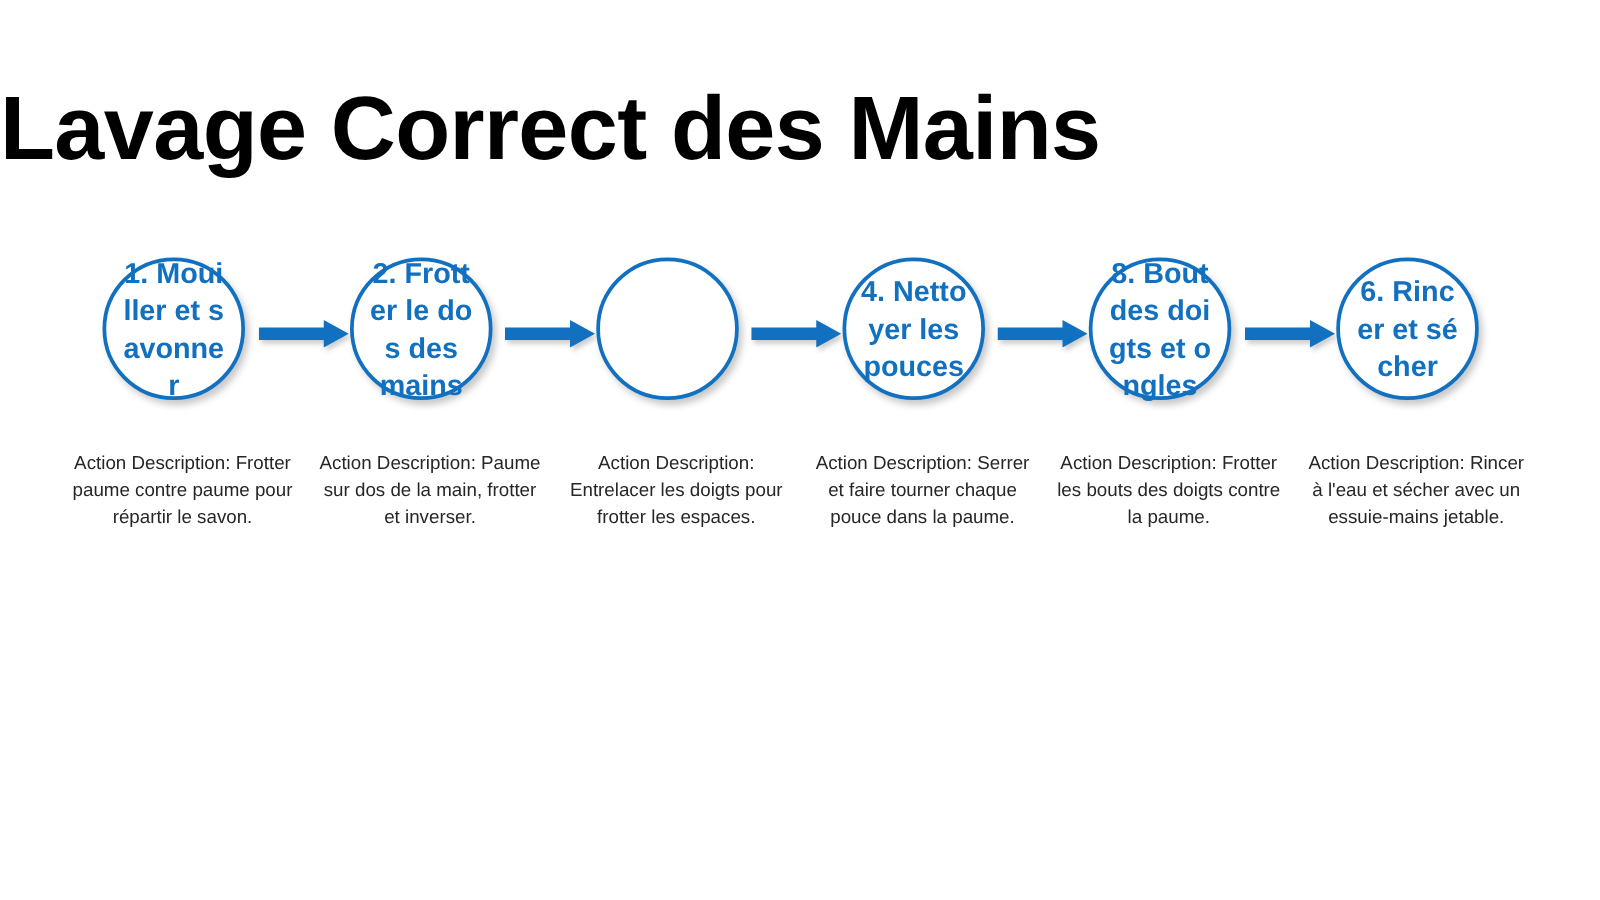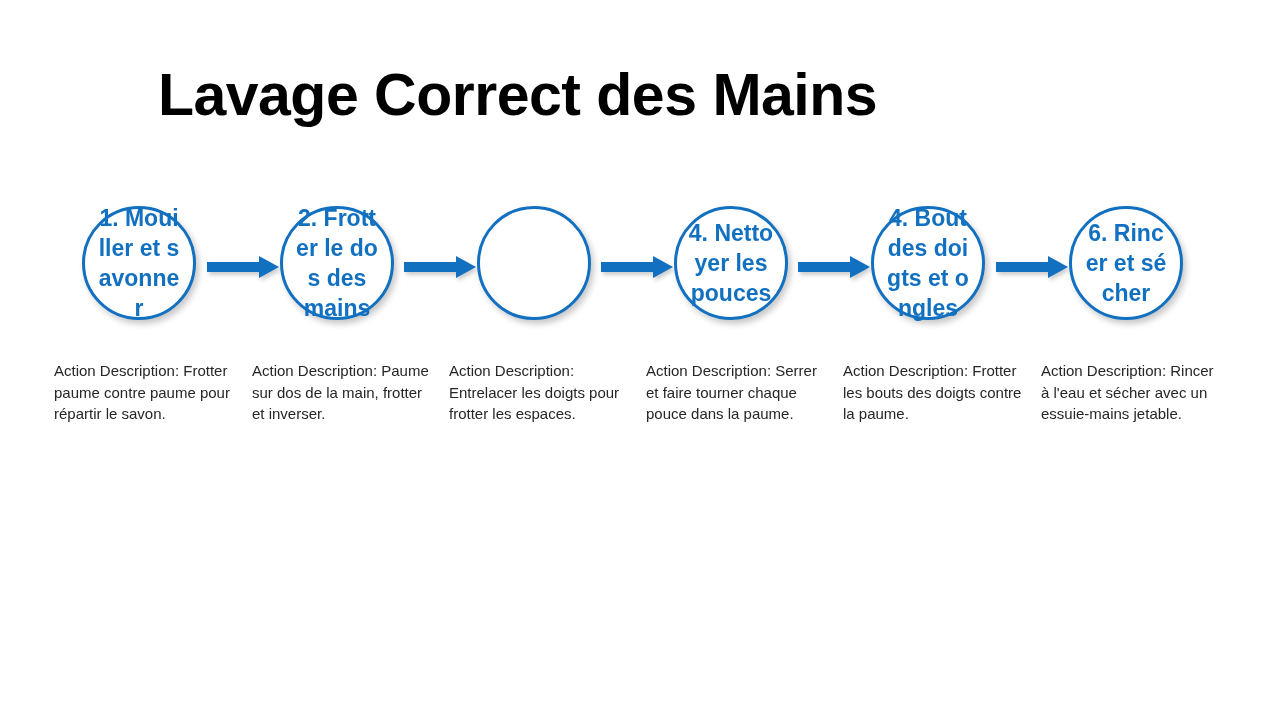--- a/index.html
+++ b/index.html
@@ -25,8 +25,8 @@
     top: 62px;
     left: 0;
     width: 1035px;
-    text-align: center;
-    font-size: 59px;
+    text-align: left;
+    font-size: 72px;
     font-weight: 700;
     color: #000000;
     letter-spacing: -0.5px;

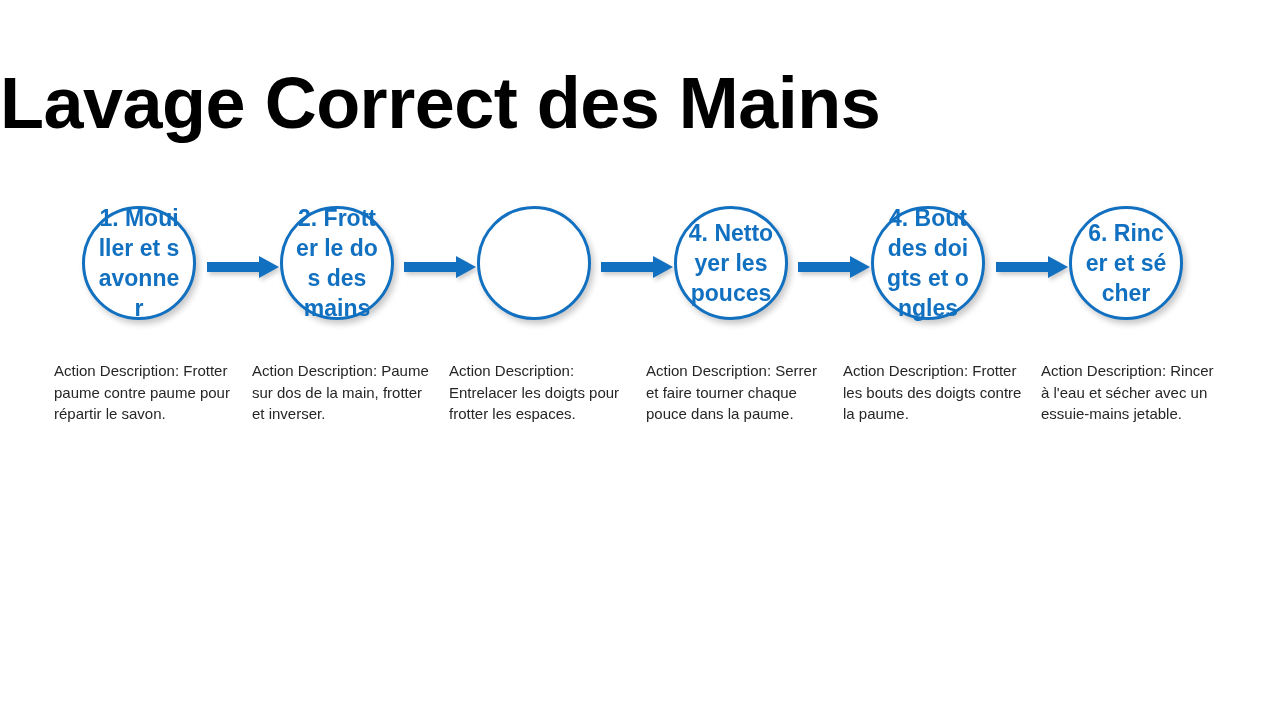--- a/index.html
+++ b/index.html
@@ -179,7 +179,7 @@
     <div class="step" style="left:845px;">
       <div class="circle"></div>
       <div class="circle-label">
-        <span>4. Bout des doigts et ongles</span>
+        <span>8. Bout des doigts et ongles</span>
       </div>
       <div class="desc">Action Description: Frotter les bouts des doigts contre la paume.</div>
     </div>

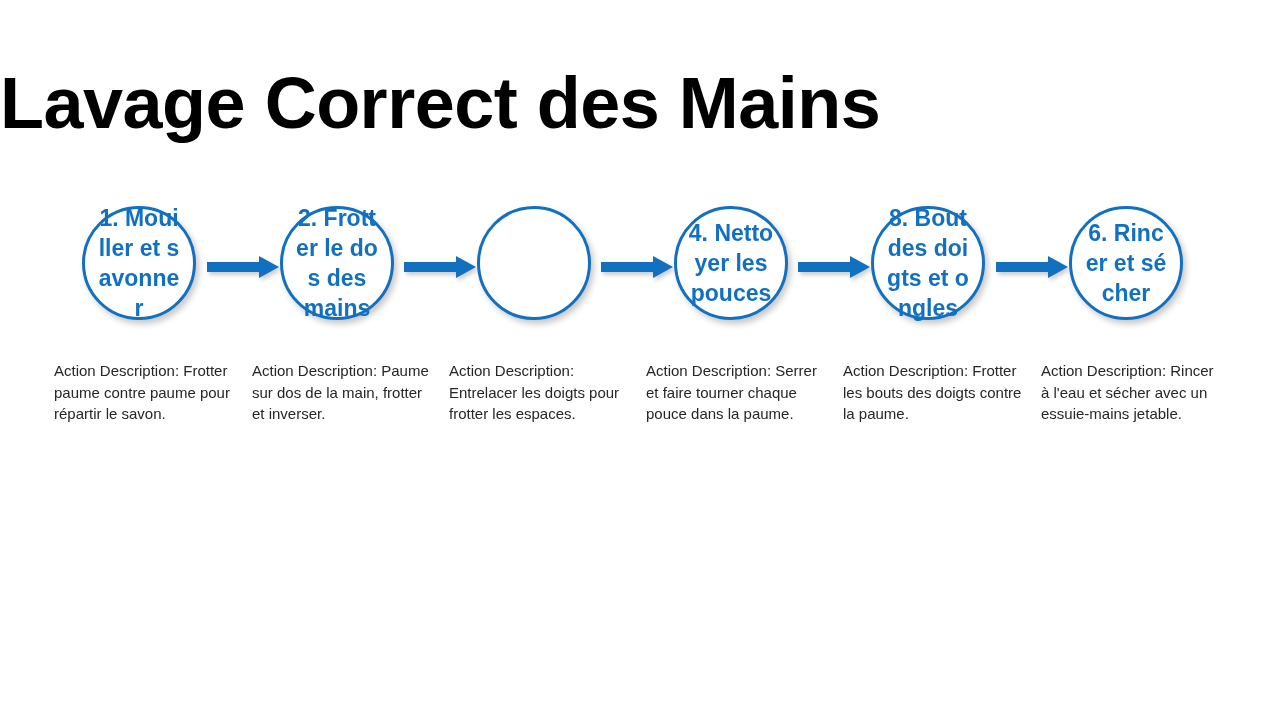--- a/index.html
+++ b/index.html
@@ -97,7 +97,7 @@
     top: 360px;
     left: -2px;
     width: 184px;
-    text-align: left;
+    text-align: center;
     font-size: 15px;
     line-height: 21.5px;
     color: #262626;

